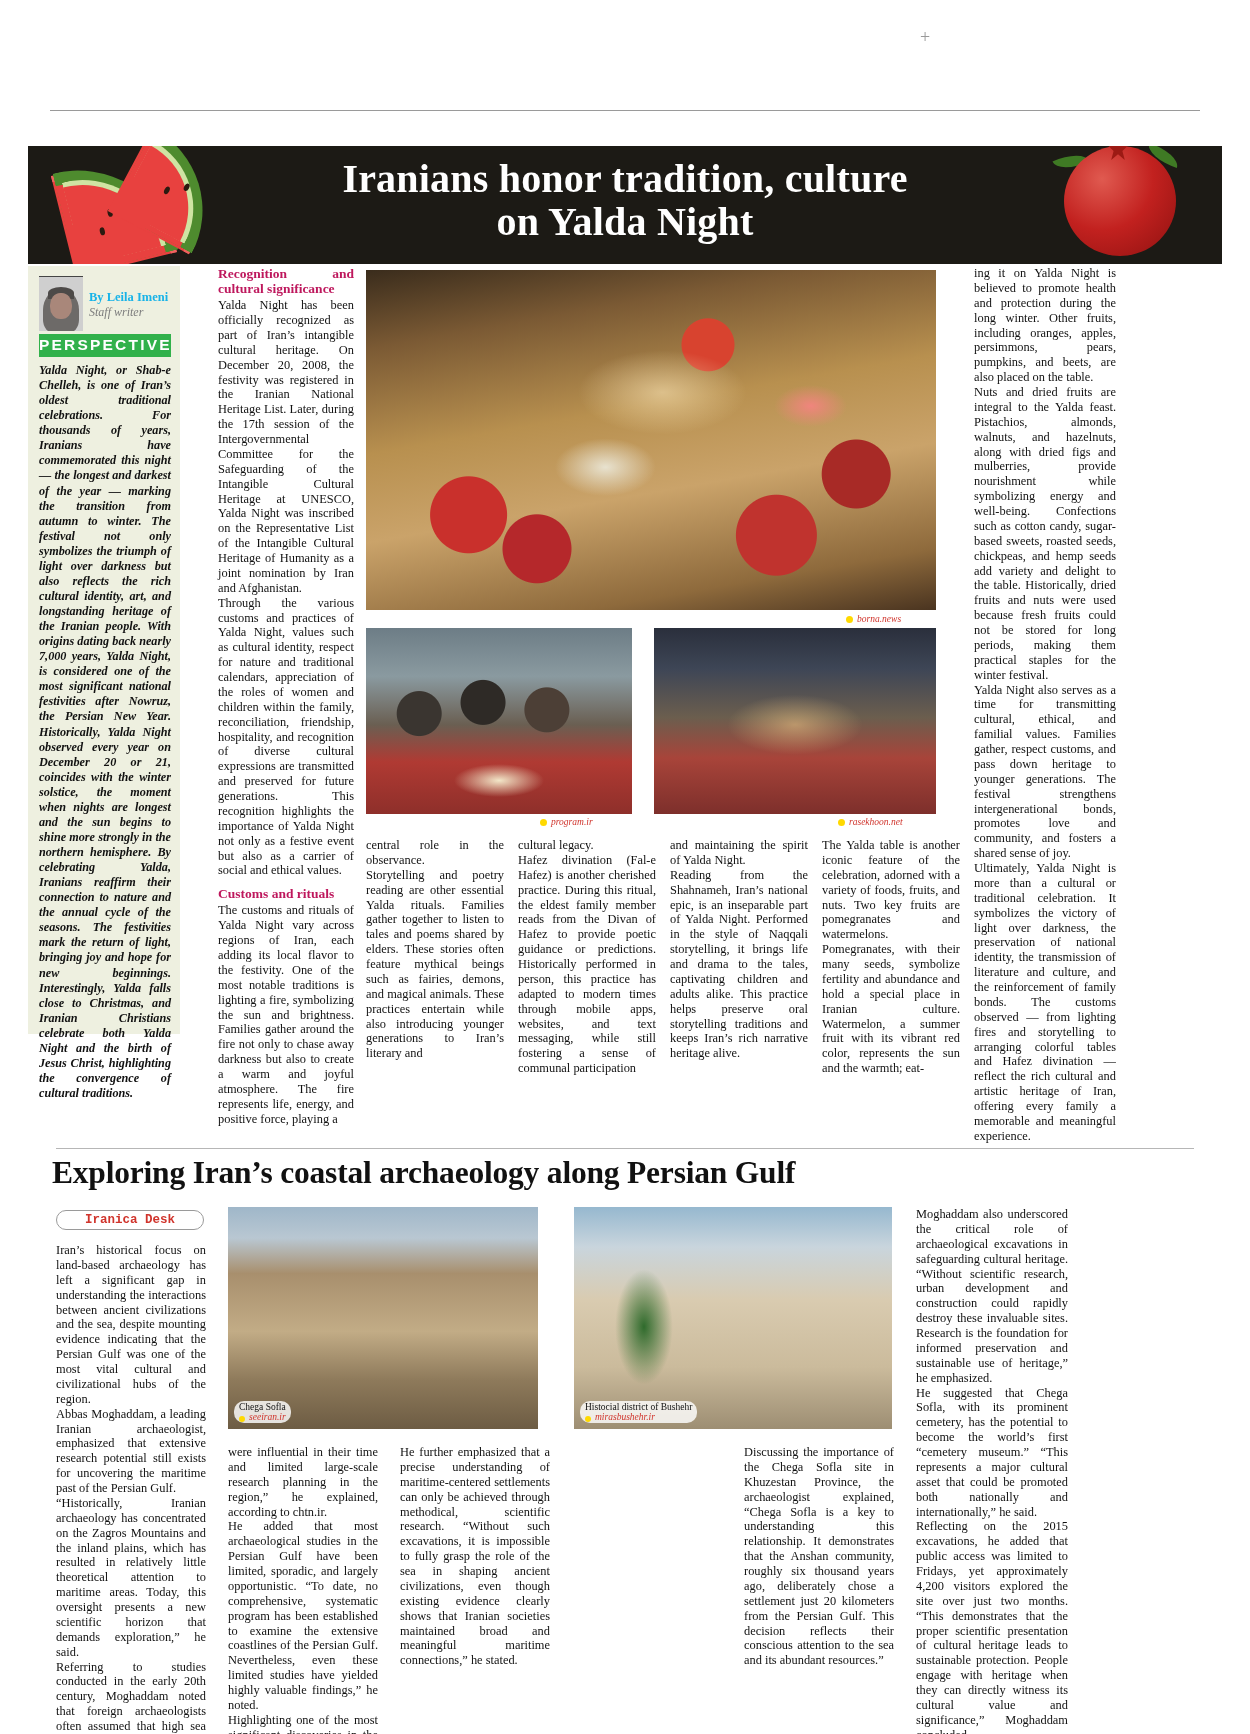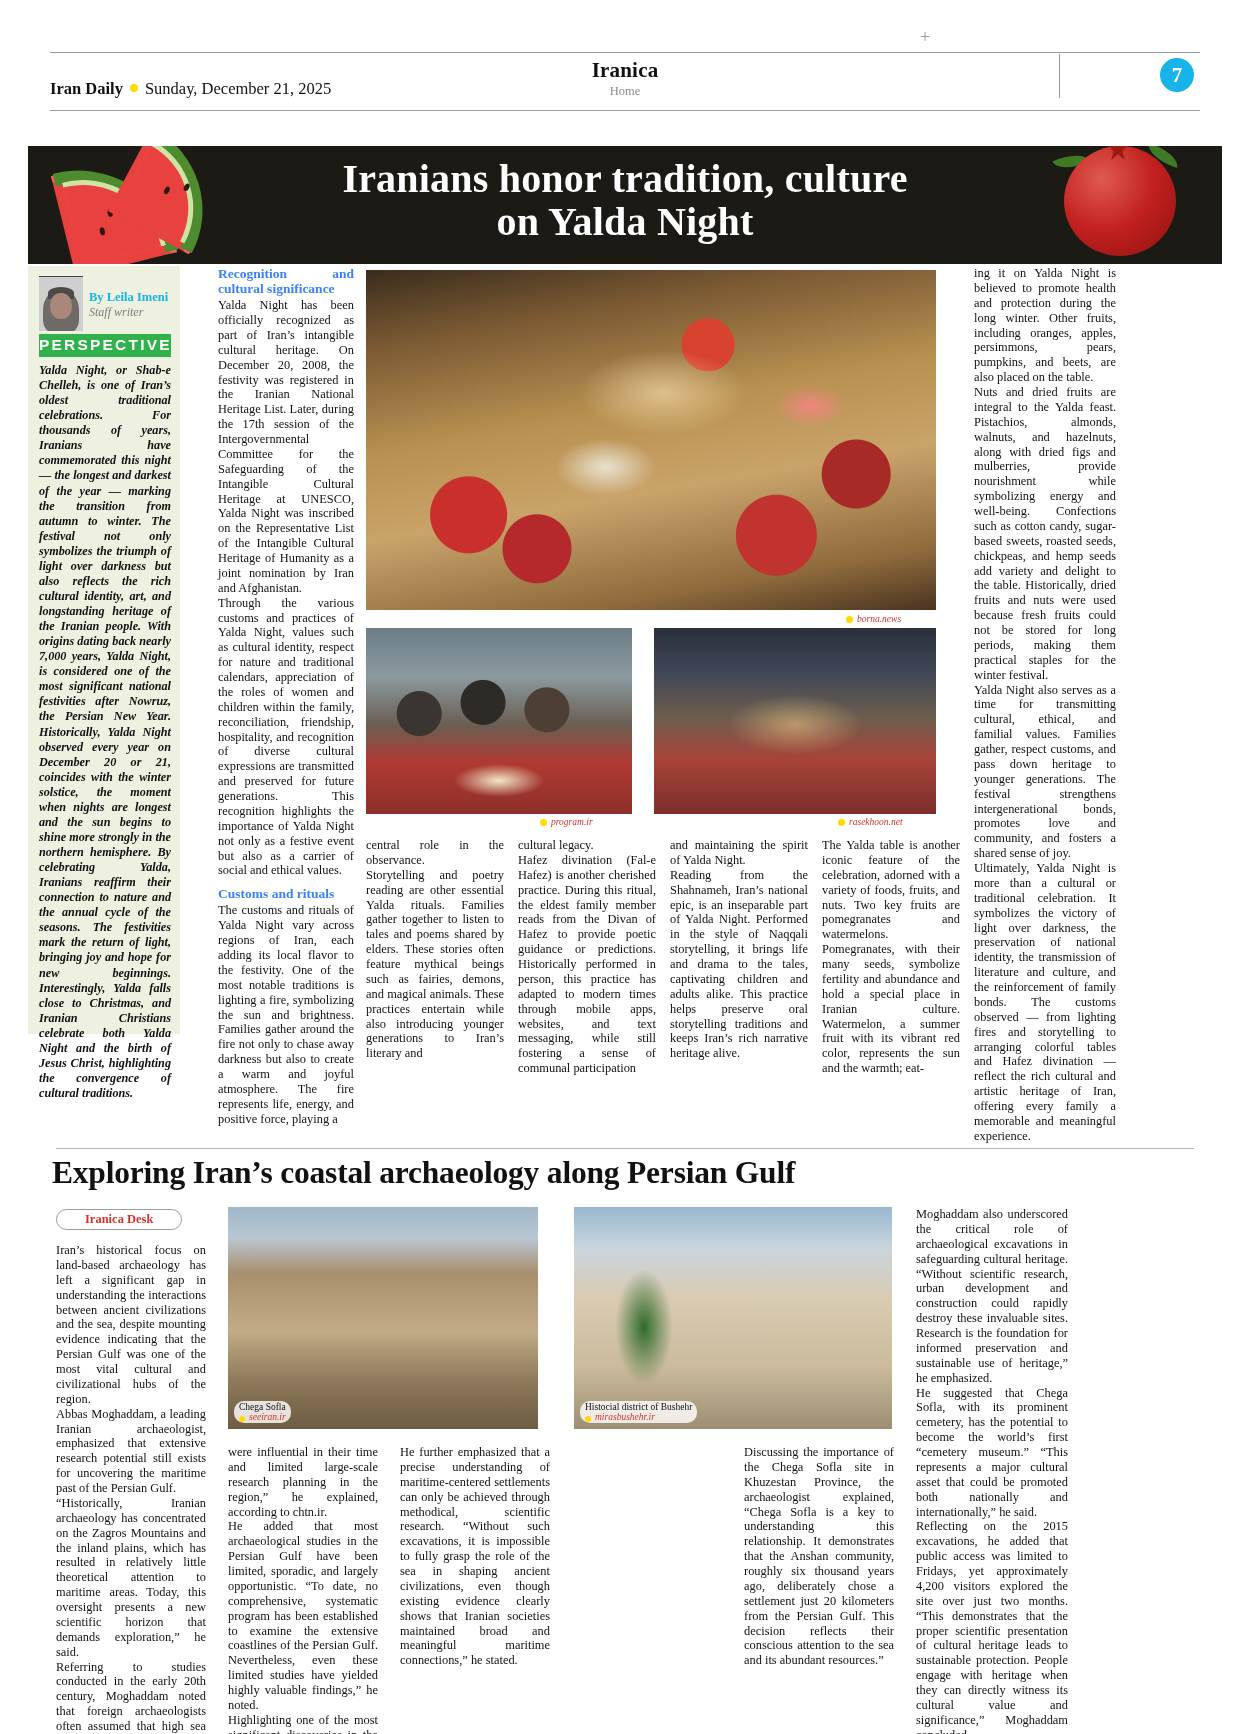--- a/index.html
+++ b/index.html
@@ -141,22 +141,6 @@
 
   <div class="crop-mark" style="left:920px; top:28px;">+</div>
 
-  <div class="masthead">
-    <div class="mast-rule"></div>
-    <div class="mast-row">
-      <div class="mast-left">
-        <span class="brand">Iran Daily</span>
-        <span class="dot-y"></span>
-        <span>Sunday, December 21, 2025</span>
-      </div>
-      <div class="mast-center">
-        <div class="sec">Iranica</div>
-        <div class="sub">Home</div>
-      </div>
-      <div class="mast-divider"></div>
-      <div class="pagenum">7</div>
-    </div>
-  </div>
   <div class="mast-rule-bottom"></div>
 
   <div class="hero">

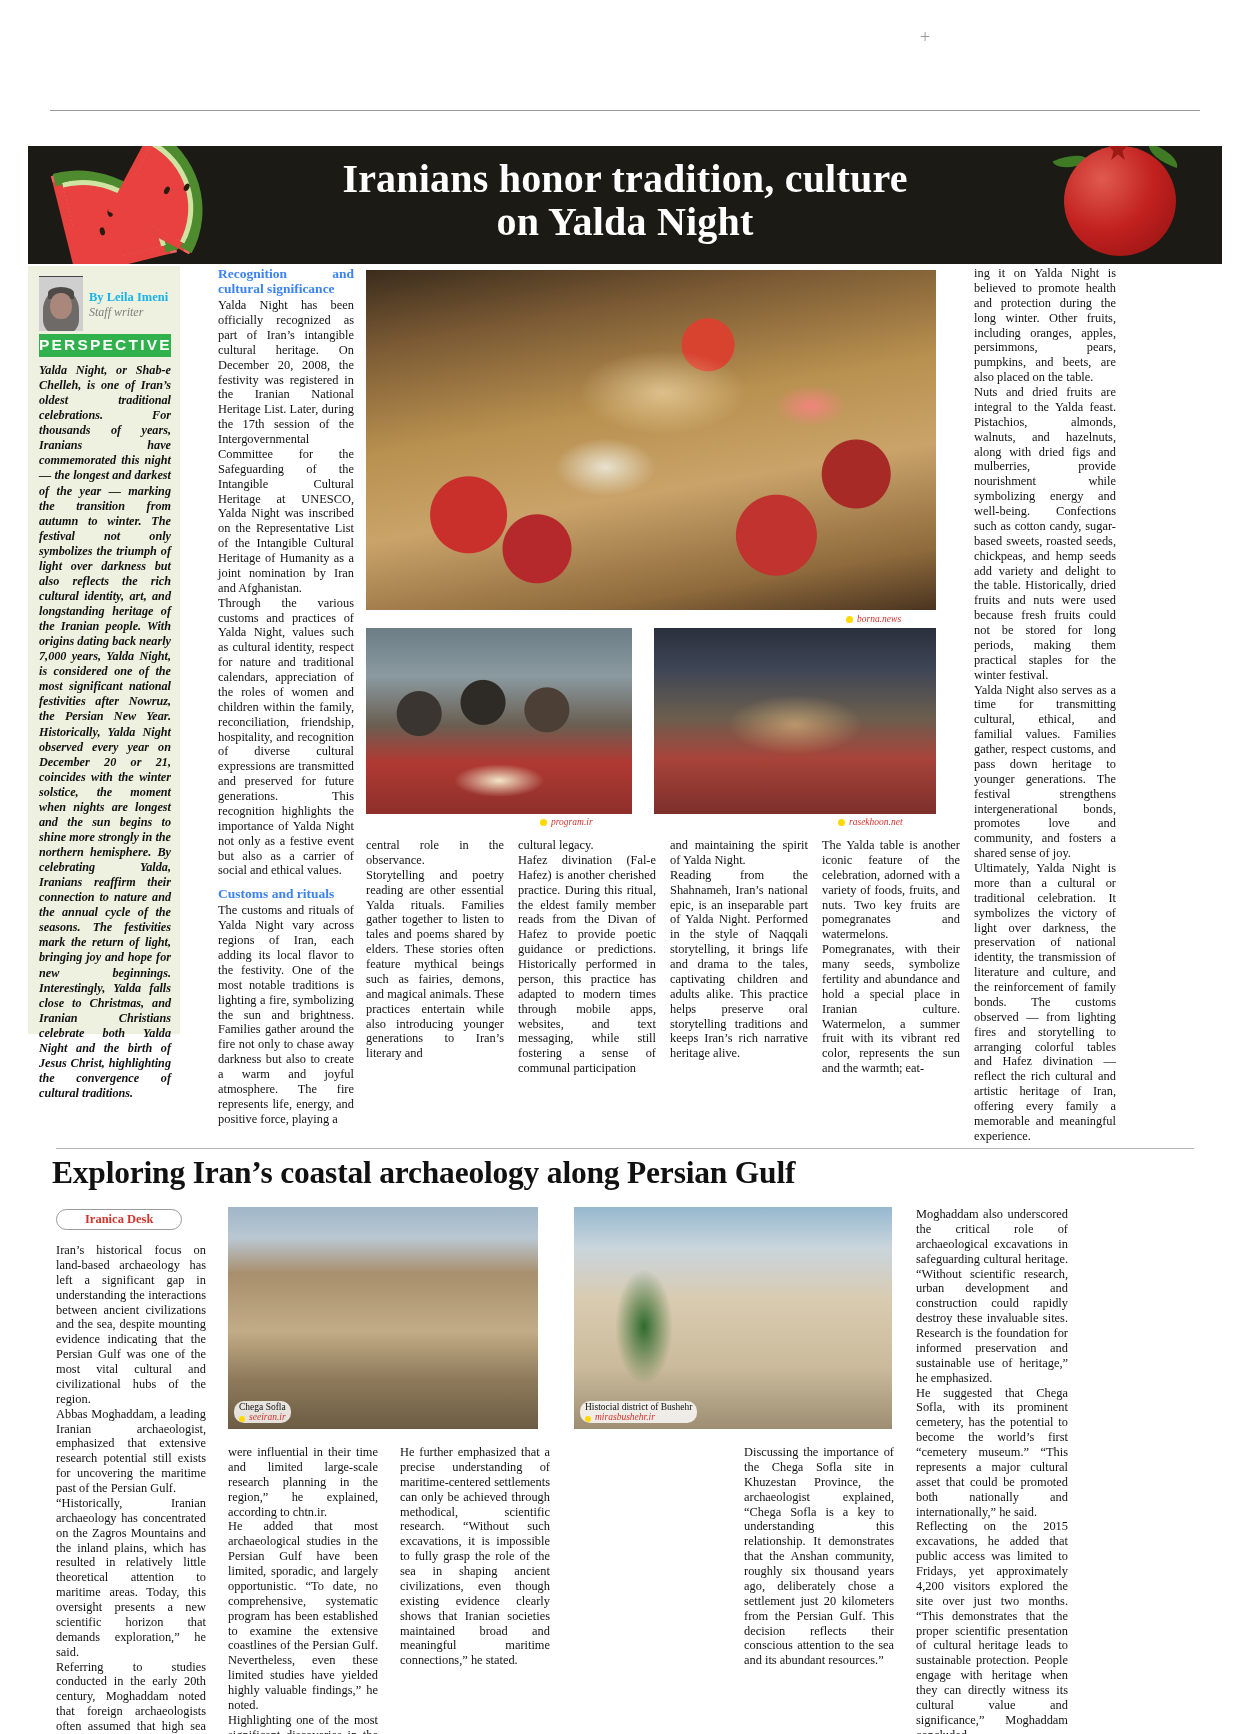--- a/index.html
+++ b/index.html
@@ -59,7 +59,7 @@
   .body-txt { font-size:12.4px; line-height:1.2; text-align:justify; text-justify:inter-word;
               hyphens:auto; font-family:"Liberation Serif", serif; }
   .body-txt p { margin:0 0 0 0; }
-  .subhead { color:#3b82f6; font-weight:bold; font-size:13.5px; line-height:1.12; margin-bottom:2px;
+  .subhead { color:#be185d; font-weight:bold; font-size:13.5px; line-height:1.12; margin-bottom:2px;
              font-family:"Liberation Serif", serif; }
 
   

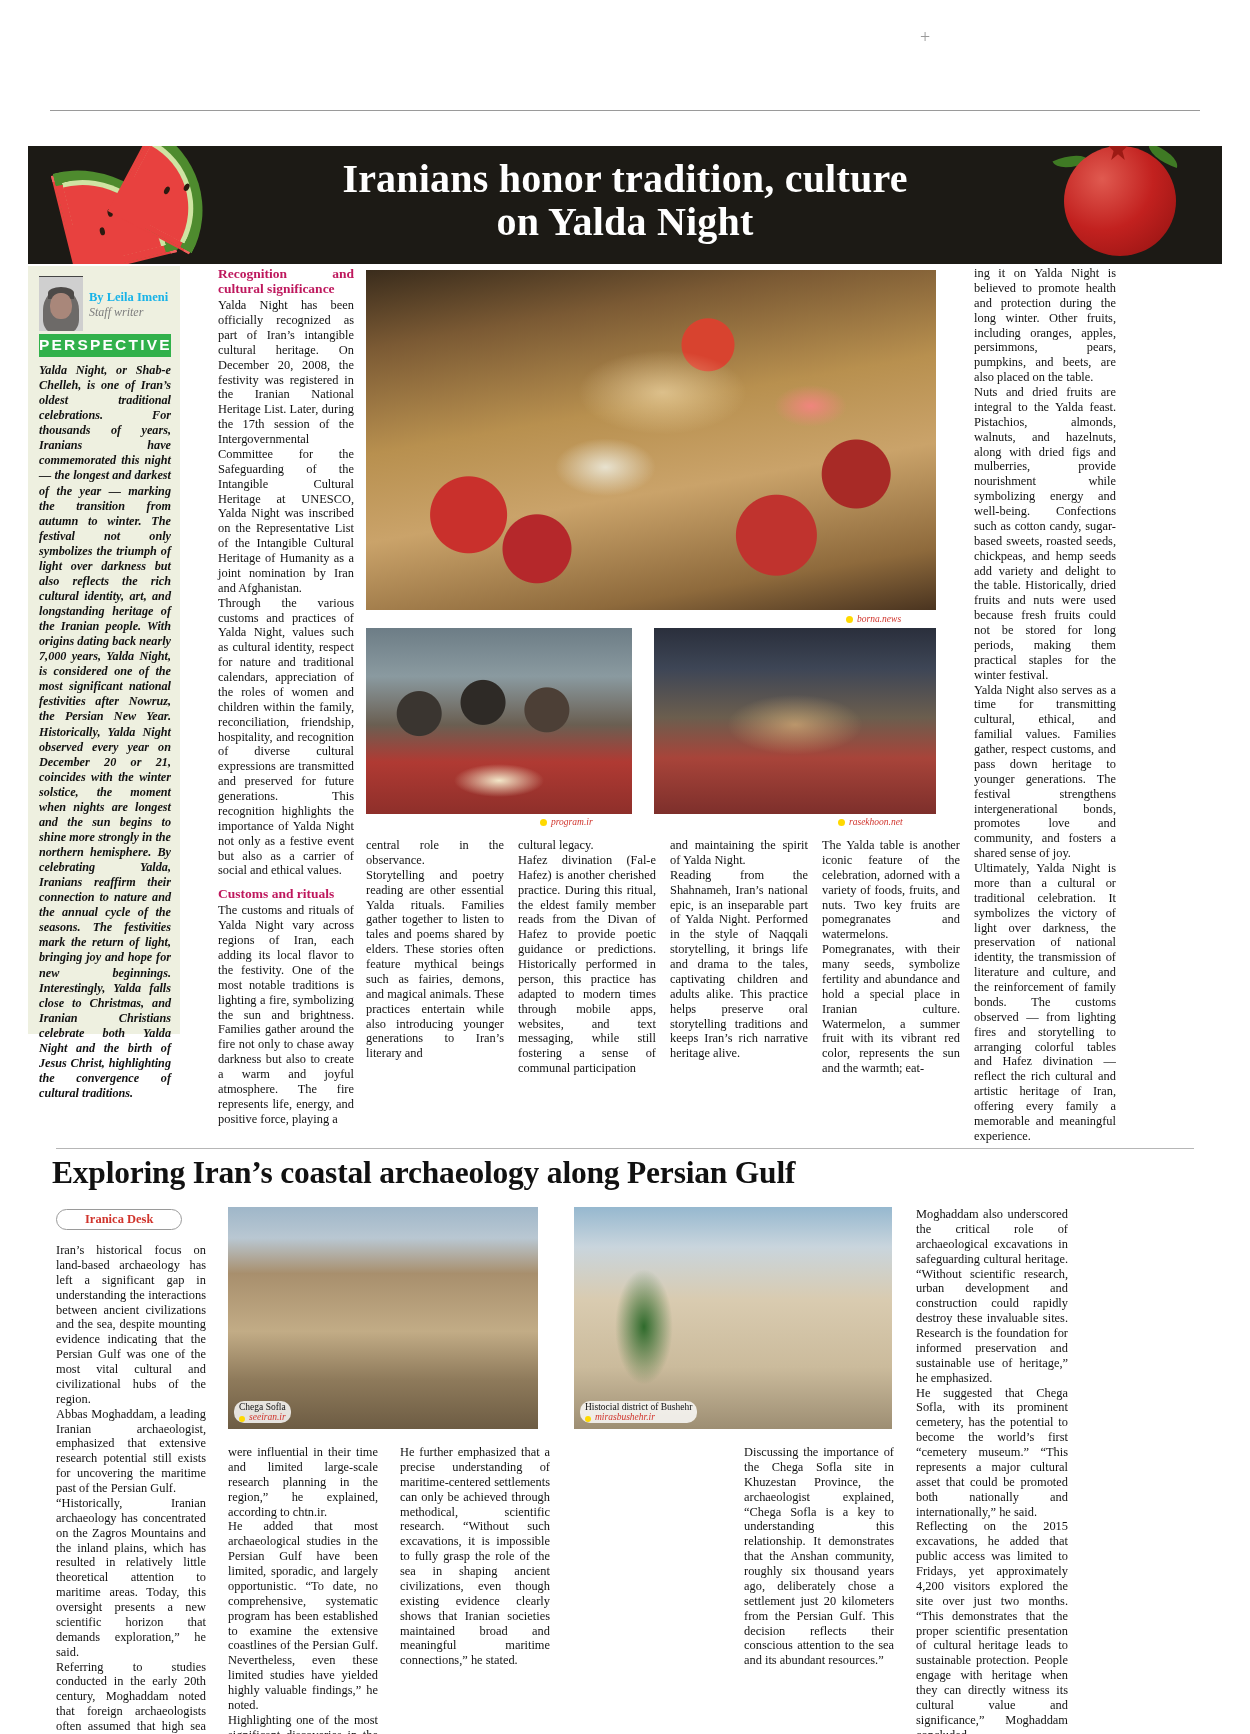--- a/index.html
+++ b/index.html
@@ -96,7 +96,7 @@
   .art2 h2 { margin:0; font-size:31.5px; font-weight:bold; font-family:"Liberation Serif", serif;
              letter-spacing:-.2px; padding-left:24px; }
   .deskbadge { display:inline-block; border:1px solid #9a9a9a; border-radius:11px; color:#d0342c;
-               font-weight:bold; font-size:12.5px; padding:2px 28px; font-family:Liberation Serif, serif; }
+               font-weight:bold; font-size:12.5px; padding:2px 28px; font-family:Liberation Mono, monospace; }
 
   
   .ph-sofreh { width:100%; height:100%;

